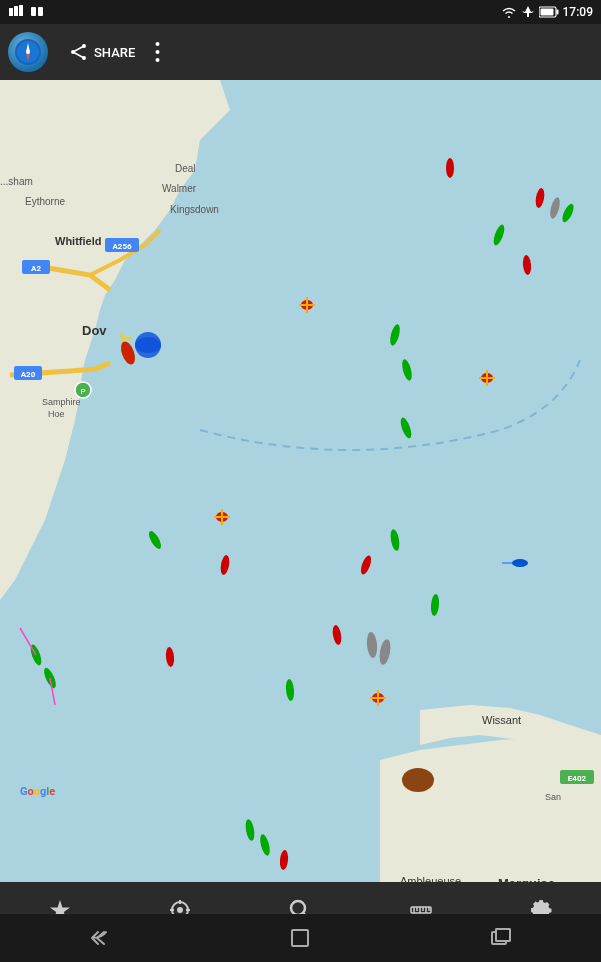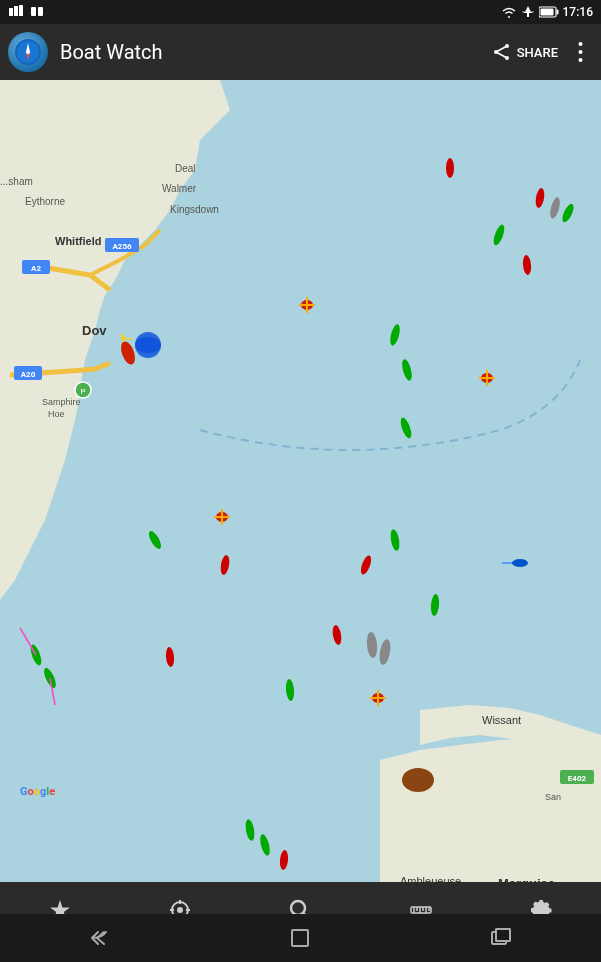--- a/index.html
+++ b/index.html
@@ -201,7 +201,7 @@
       <rect x="17.5" y="3.5" width="2" height="5" rx="1"></rect>
       <rect x="1.5" y="2.5" width="13" height="7" rx="1" fill="white"></rect>
     </svg>
-    <span style="color:#fff;font-size:12px;font-weight:500;">17:16</span>
+    <span style="color:#fff;font-size:12px;font-weight:500;">17:09</span>
   </div>
 </div>
 

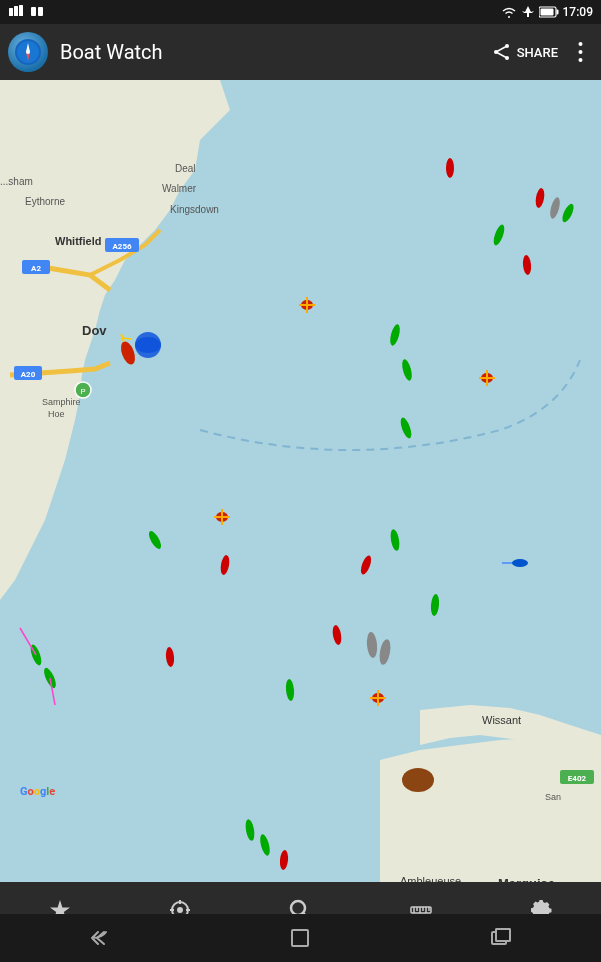--- a/index.html
+++ b/index.html
@@ -216,7 +216,6 @@
       <circle cx="14" cy="14" r="2" fill="white"></circle>
     </svg>
   </div>
-  <span id="app-title">Boat Watch</span>
   <div class="app-bar-actions">
     <div class="action-btn">
       <svg width="18" height="18" viewBox="0 0 18 18" fill="white">

